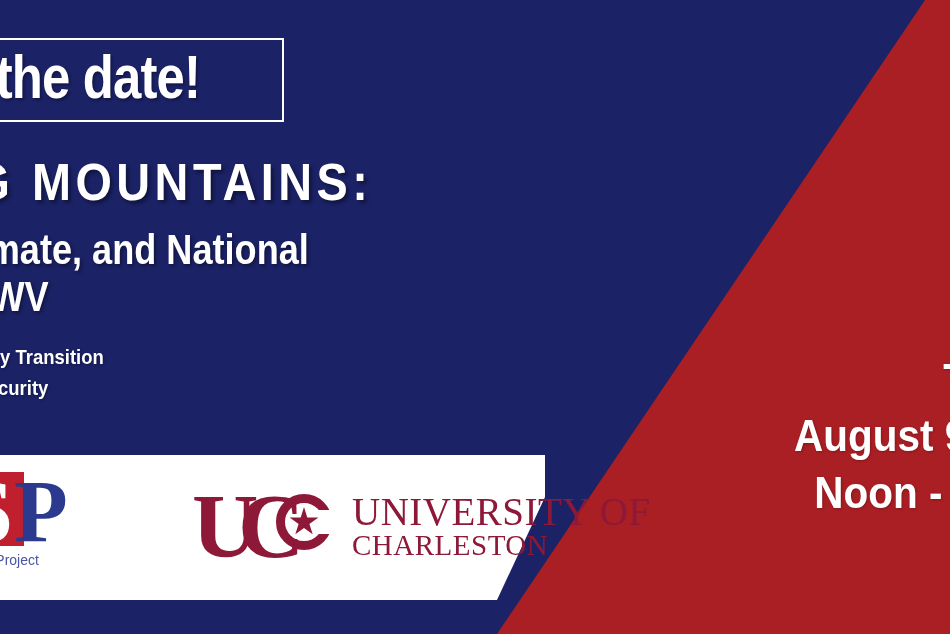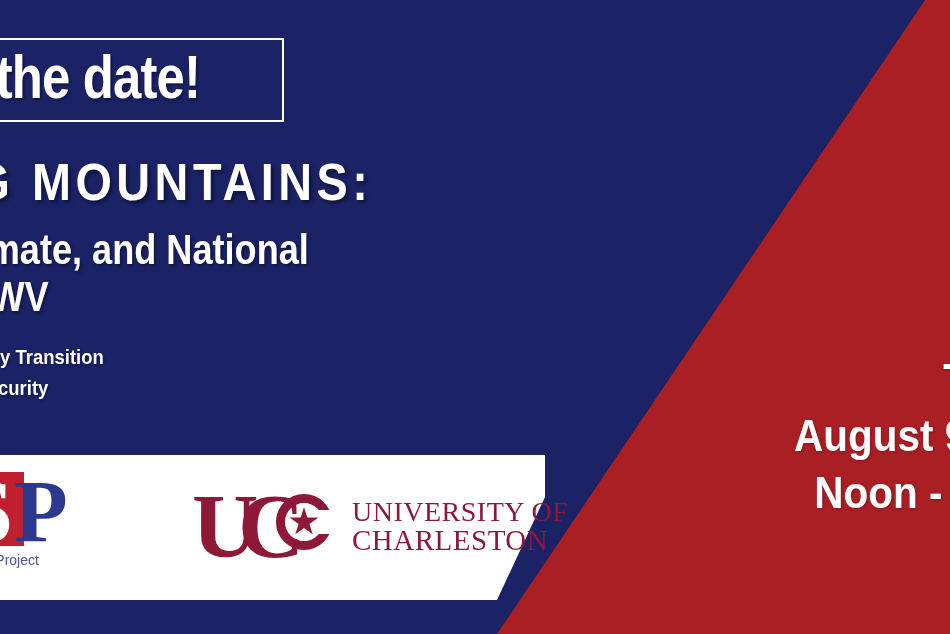--- a/index.html
+++ b/index.html
@@ -221,7 +221,7 @@
     line-height: 1.0;
   }
   .uc-line1 {
-    font-size: 28px;
+    font-size: 39px;
     letter-spacing: 0.5px;
   }
   .uc-line2 {

